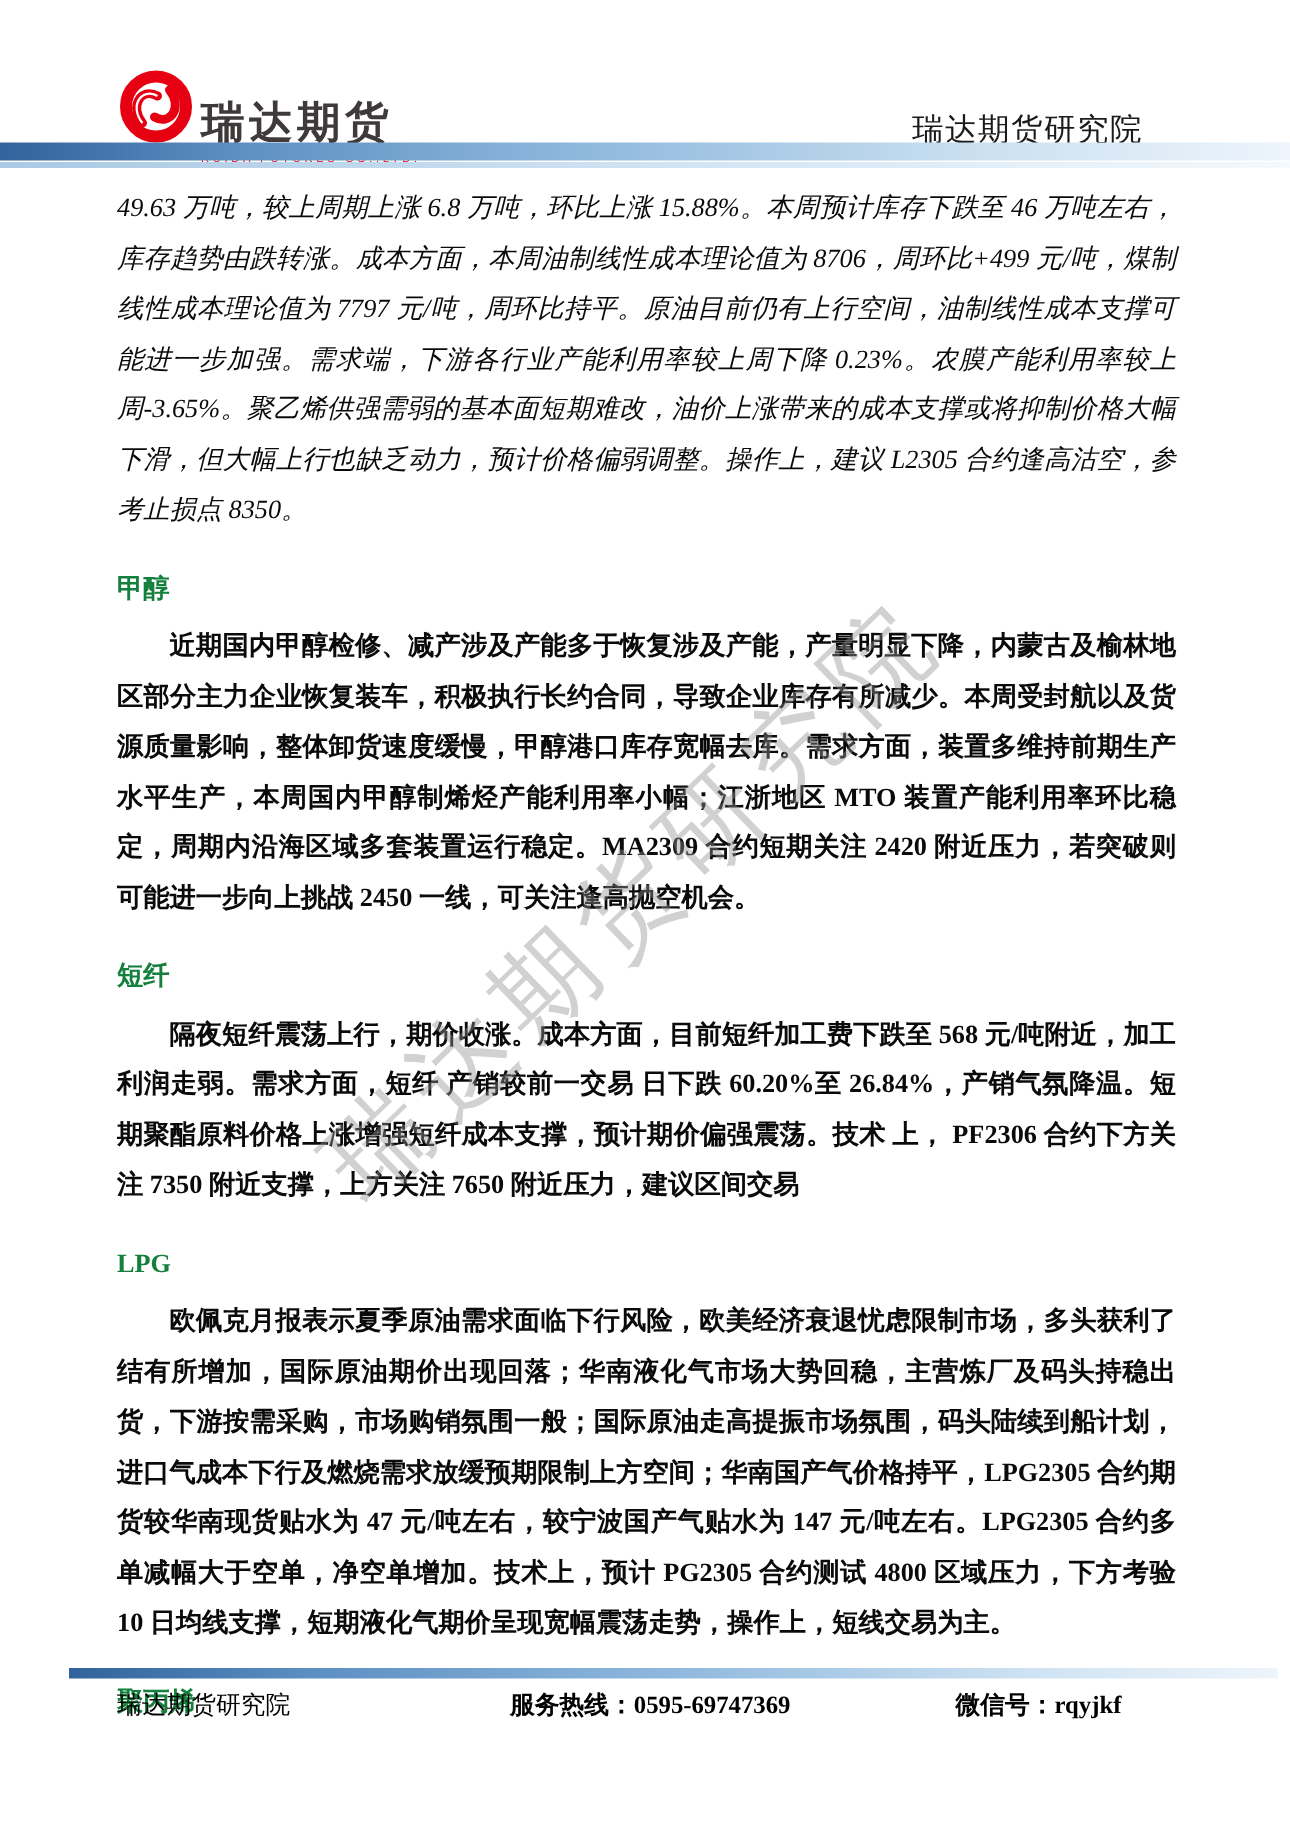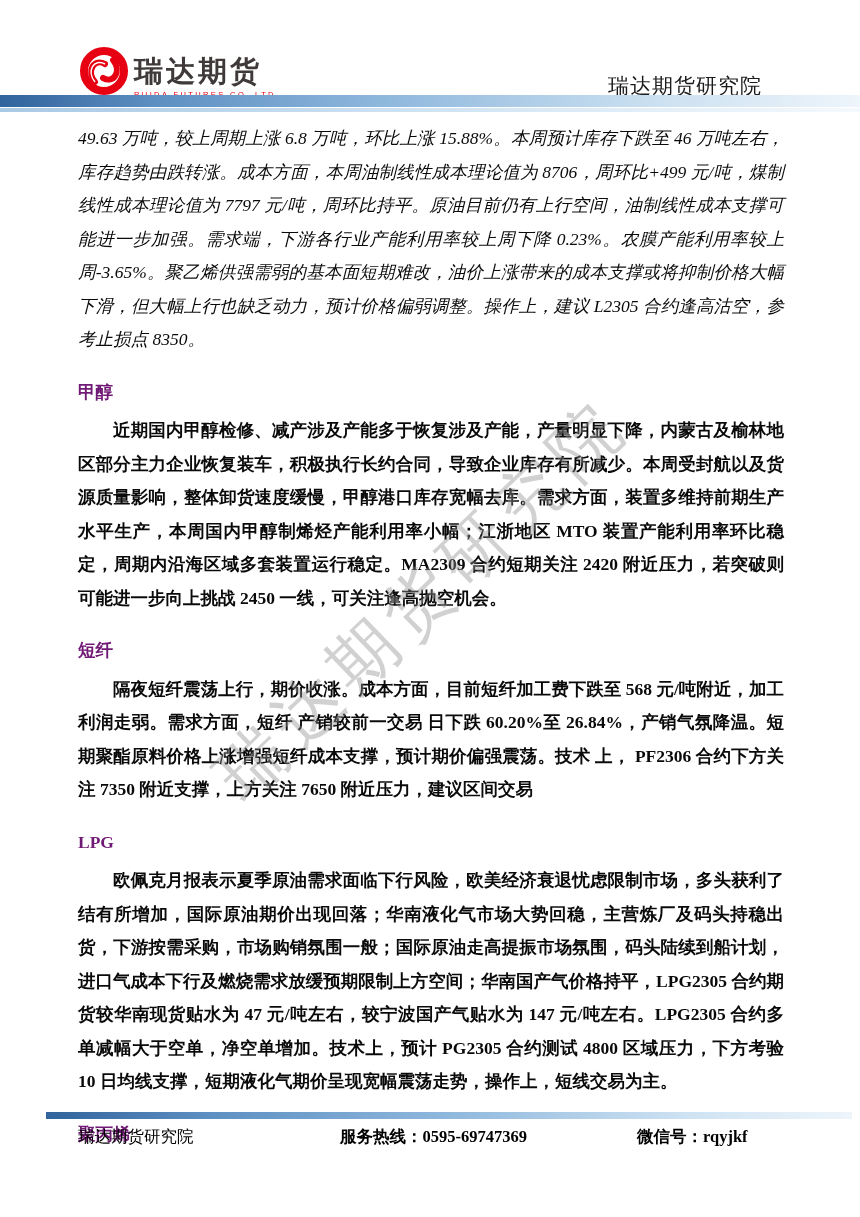--- a/index.html
+++ b/index.html
@@ -22,7 +22,7 @@
   .logo-name {
     font-family: "Liberation Sans", "DejaVu Sans", sans-serif;
     font-size: 29px; font-weight: bold; color: #3f3a39;
-    letter-spacing: 3px; line-height: 34px; margin-top: 9px;
+    letter-spacing: 3px; line-height: 34px; margin-top: 20px;
   }
   .logo-sub {
     font-family: "Liberation Sans", "DejaVu Sans", sans-serif;

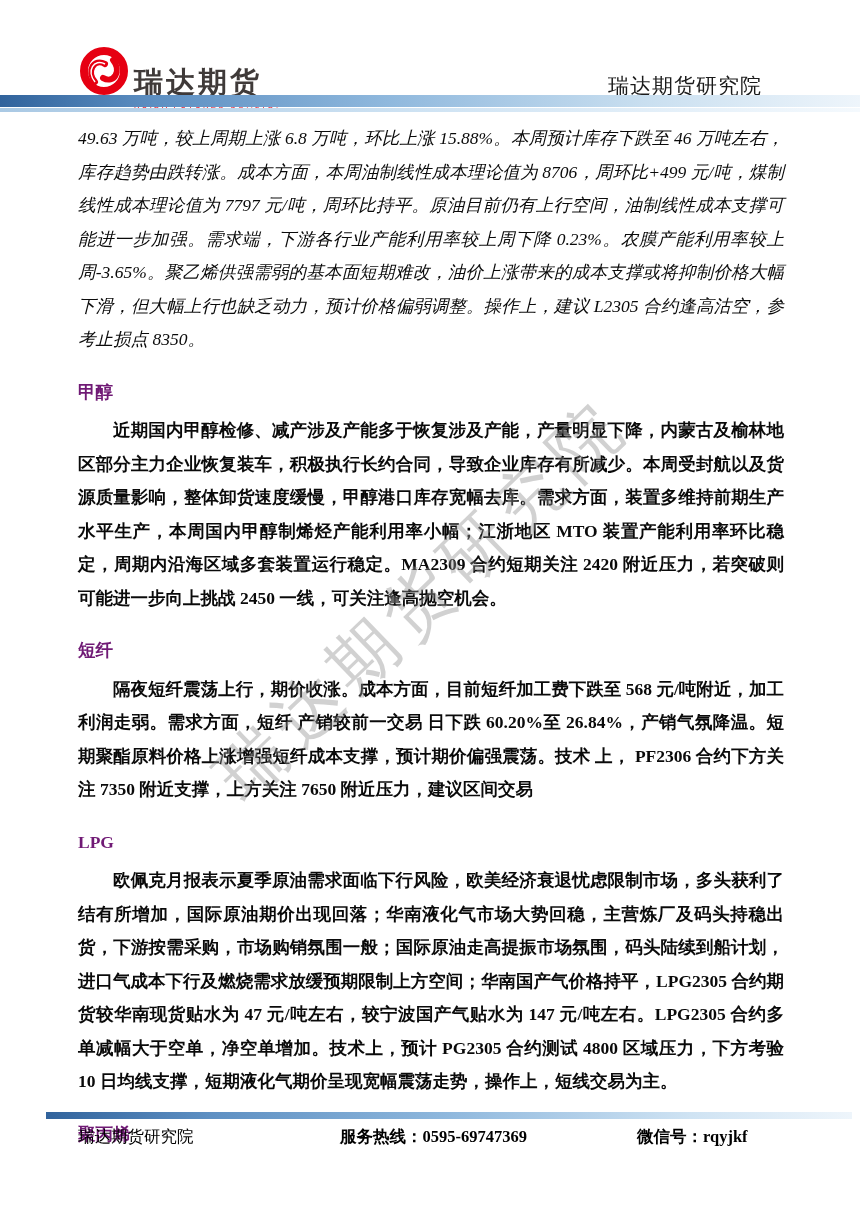--- a/index.html
+++ b/index.html
@@ -50,7 +50,7 @@
   .content p { margin: 0; }
   .content p.indent { text-indent: 2em; font-weight: bold; }
   .content h3 {
-    font-size: 17.5px; font-weight: bold; color: #701a75;
+    font-size: 17.5px; font-weight: bold; color: #15803d;
     margin: 19px 0 5px 0; line-height: 33.5px; text-align: left;
   }
   .intro { margin-top: 3px; font-style: italic; }

